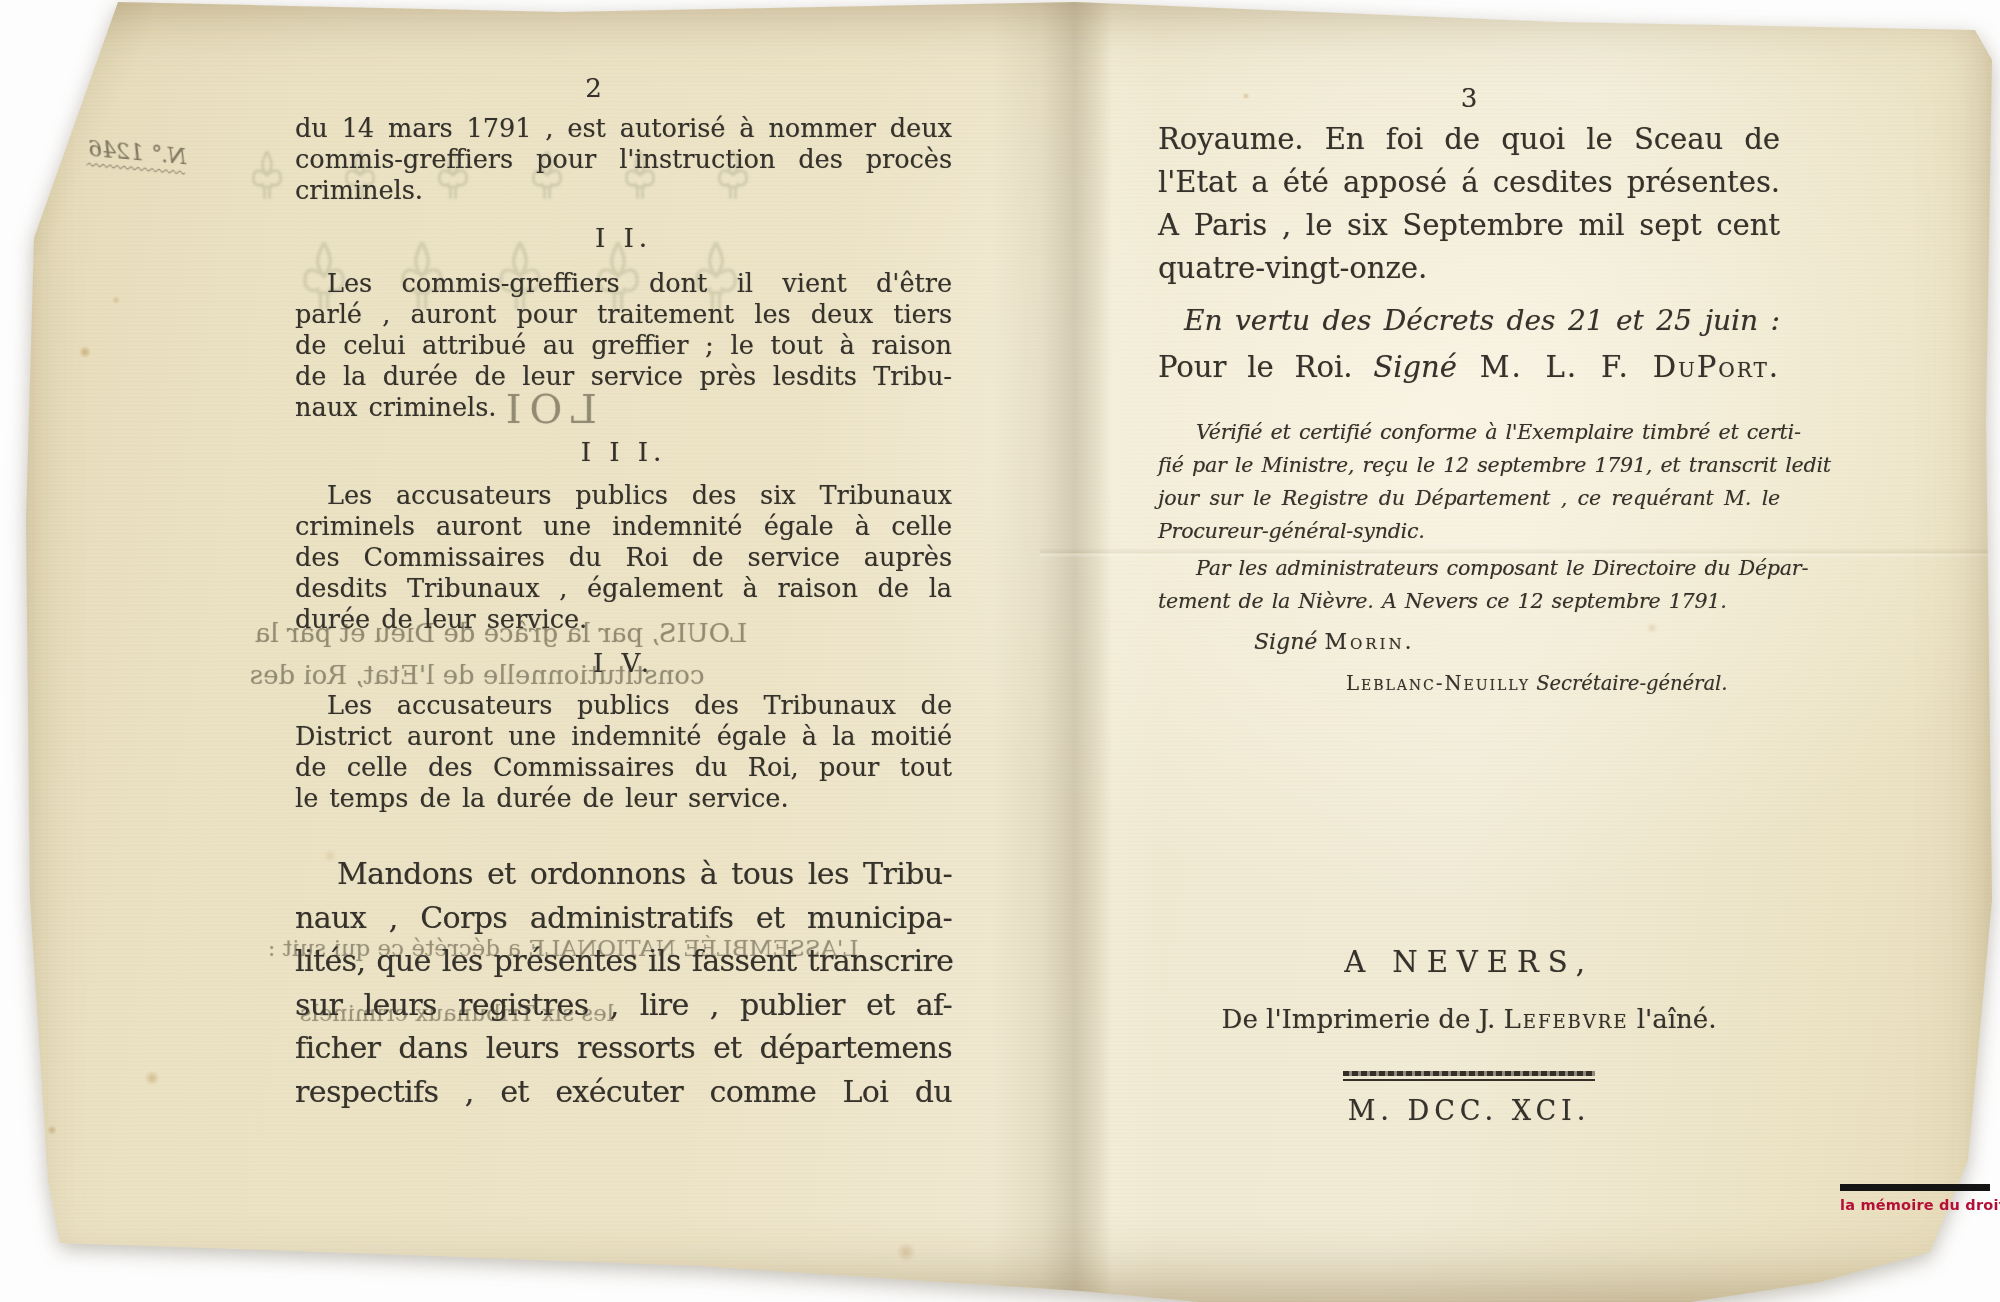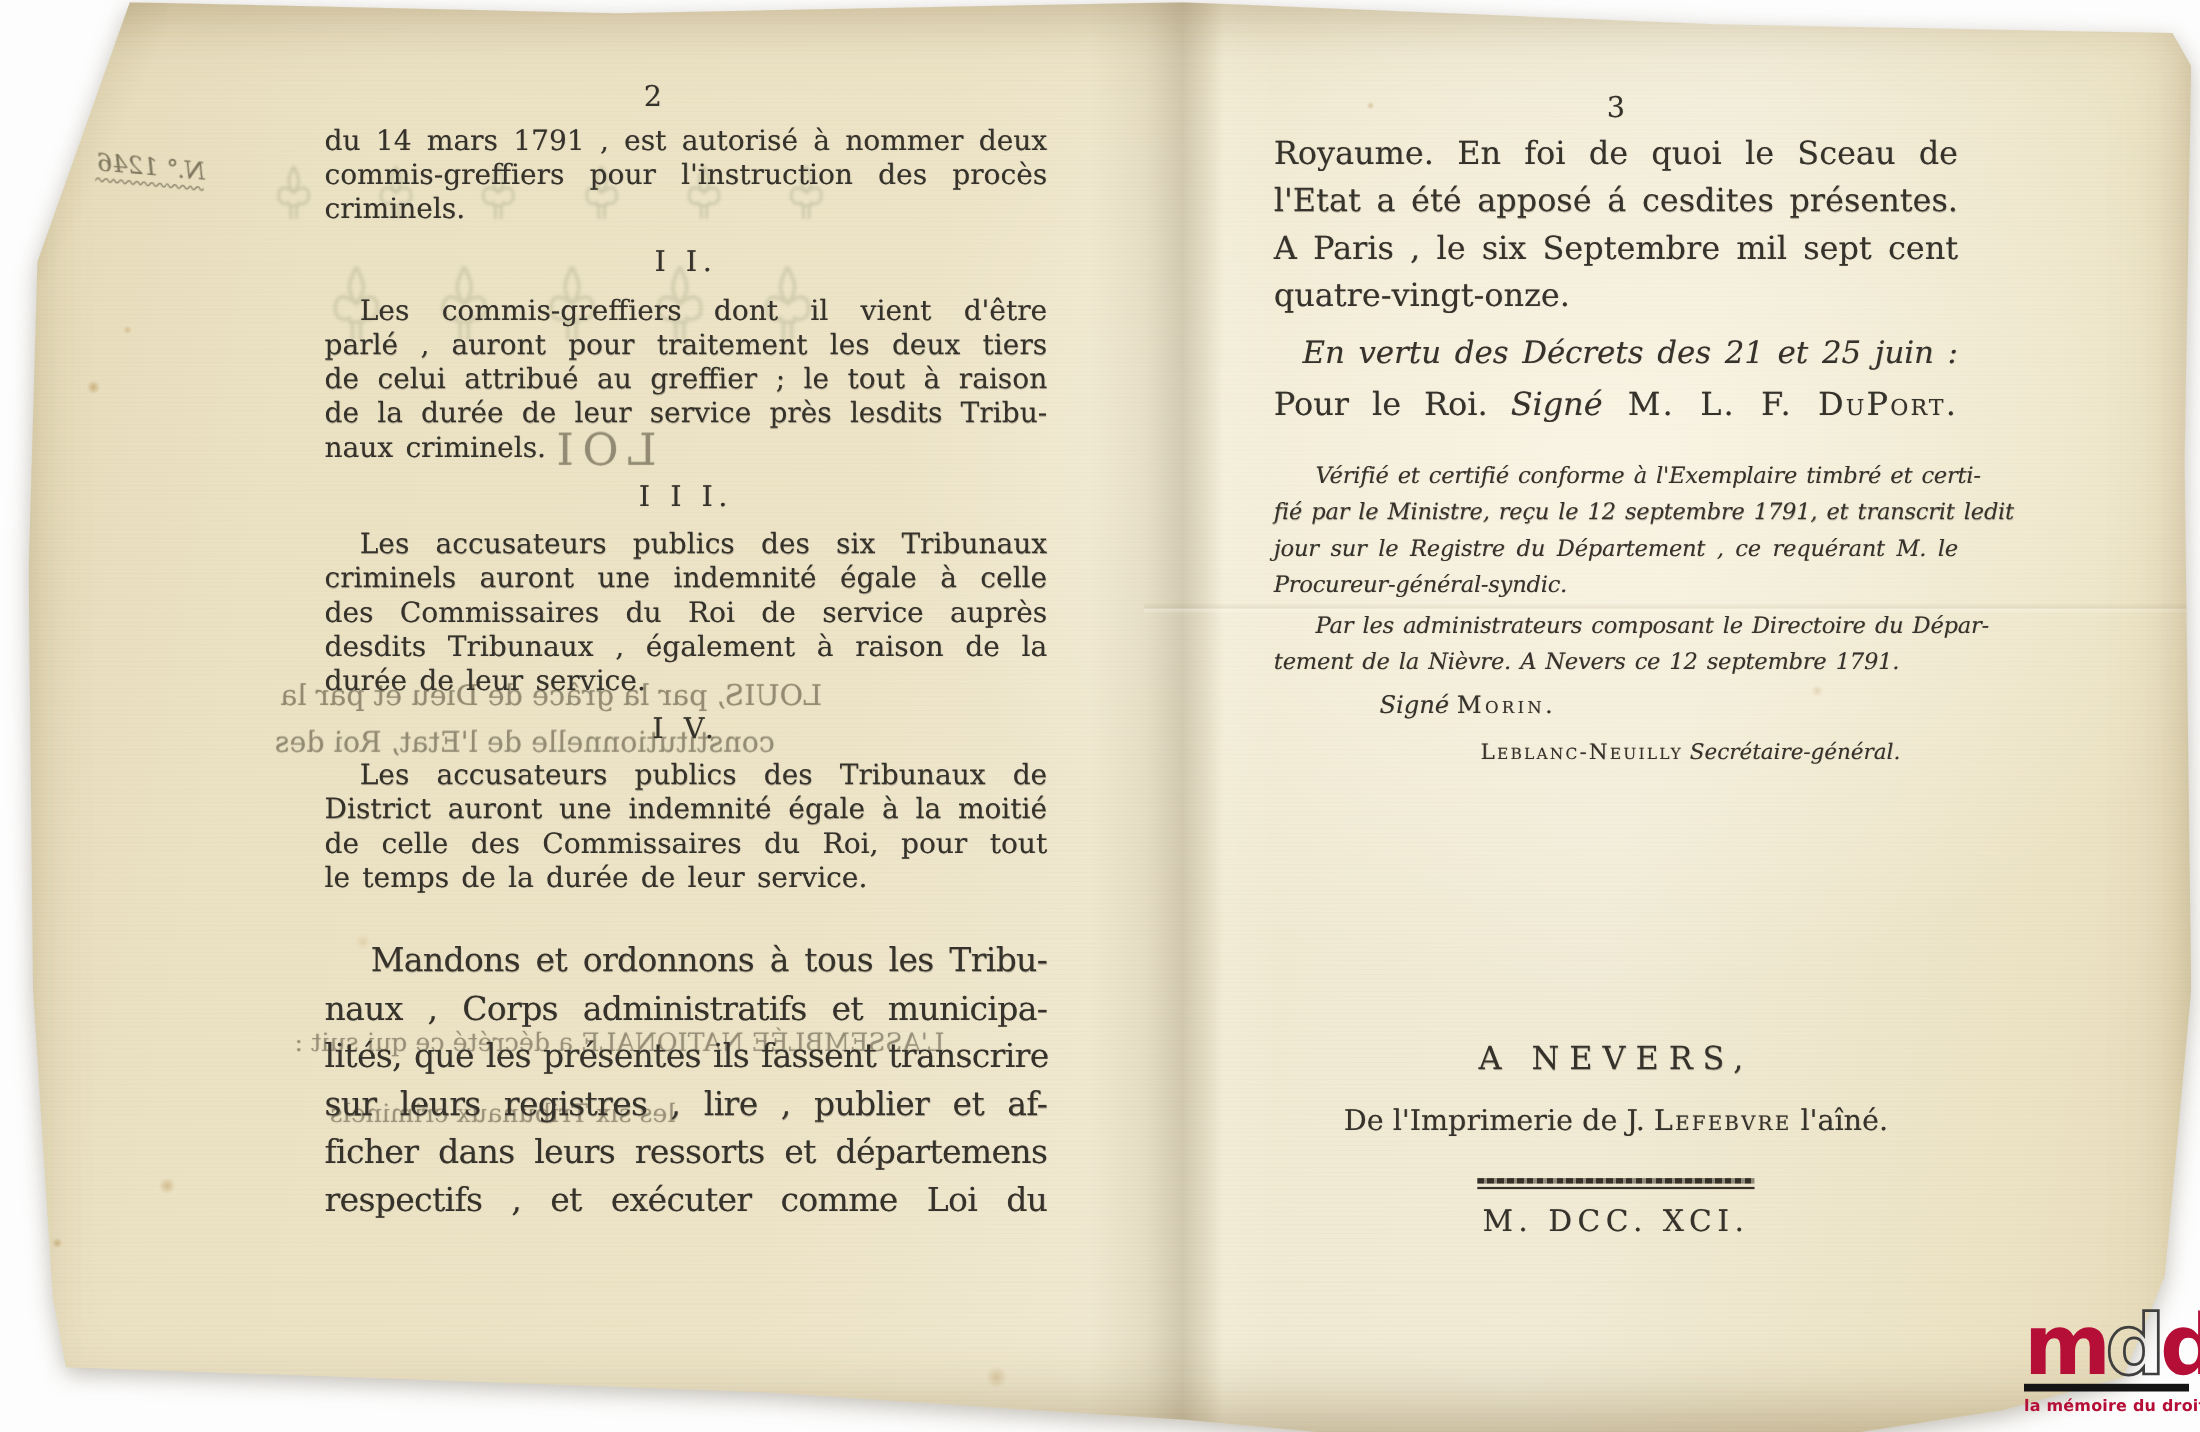--- a/index.html
+++ b/index.html
@@ -253,9 +253,6 @@
   </div>
 
   <div class="mdd">
-    <div class="mdd-word">
-      <span class="l">m</span><span class="l l-outline">d</span><span class="l">d</span>
-    </div>
     <div class="mdd-bar"></div>
     <div class="mdd-tag">la mémoire du droit</div>
   </div>

